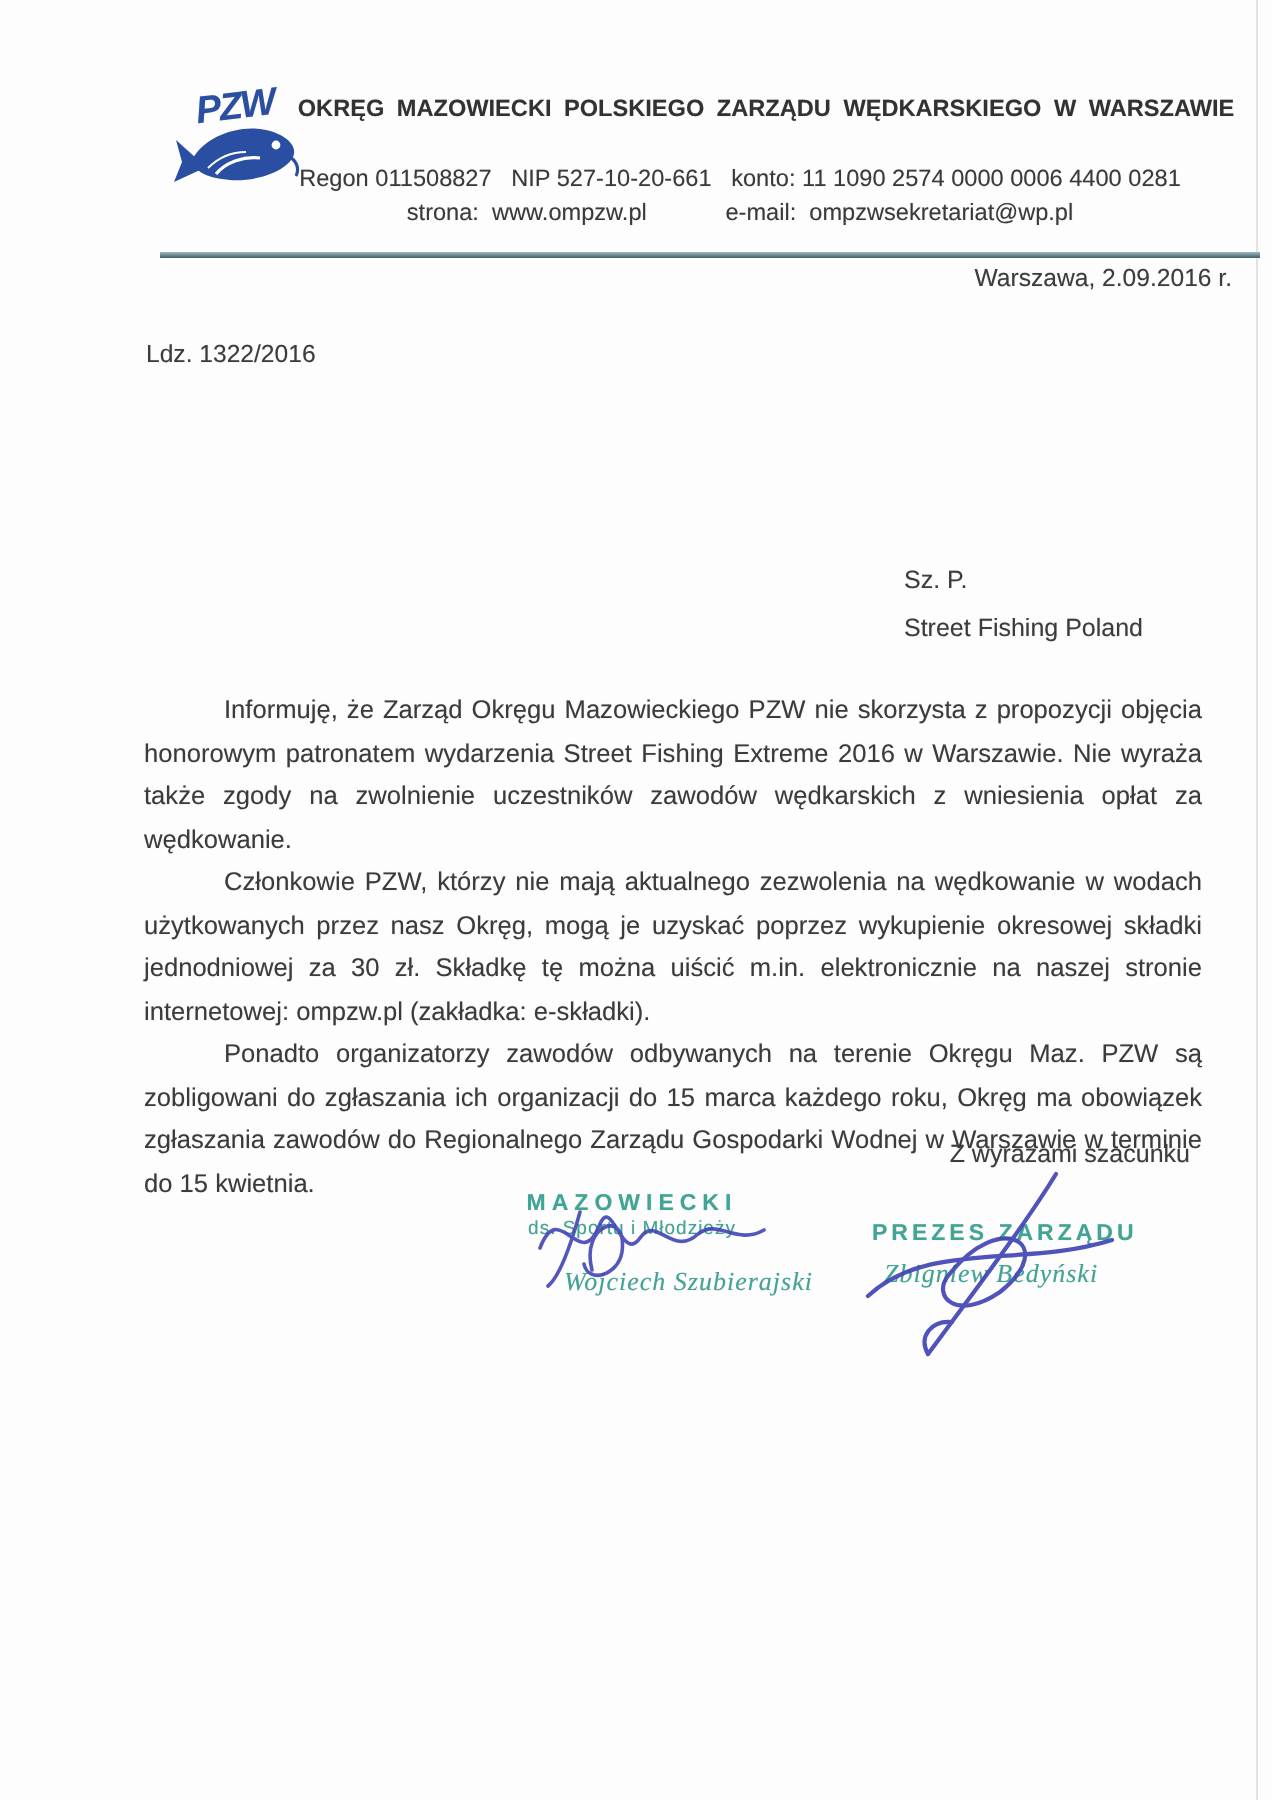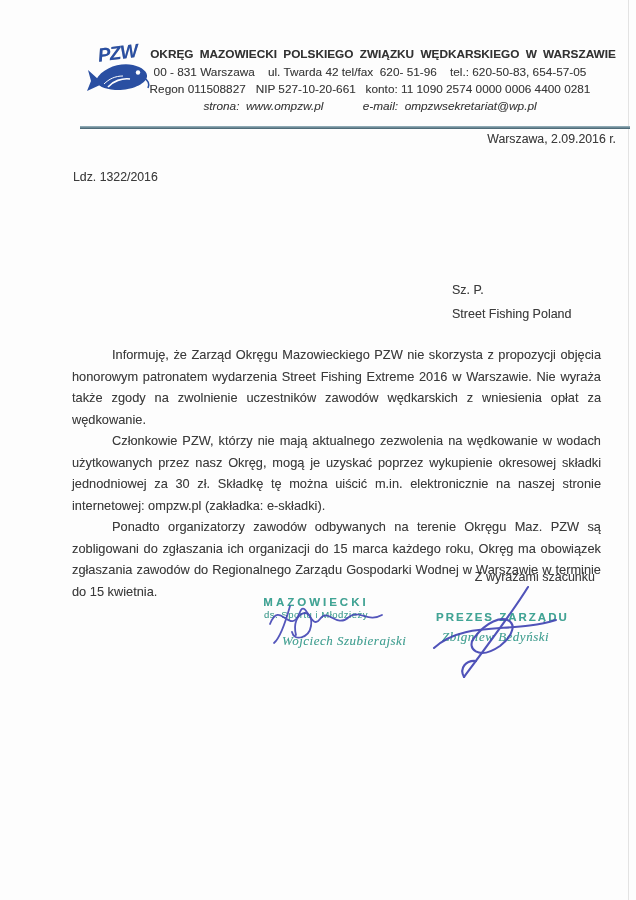--- a/index.html
+++ b/index.html
@@ -76,7 +76,7 @@
     </svg>
   </div>
 
-  <div class="org-name">OKRĘG MAZOWIECKI POLSKIEGO ZWIĄZKU WĘDKARSKIEGO W WARSZAWIE</div>
+  <div class="org-name">OKRĘG MAZOWIECKI POLSKIEGO ZARZĄDU WĘDKARSKIEGO W WARSZAWIE</div>
   <div class="head-line l2">00 - 831 Warszawa    ul. Twarda 42 tel/fax  620- 51-96    tel.: 620-50-83, 654-57-05</div>
   <div class="head-line l3">Regon 011508827   NIP 527-10-20-661   konto: 11 1090 2574 0000 0006 4400 0281</div>
   <div class="head-line l4">strona:  www.ompzw.pl            e-mail:  ompzwsekretariat@wp.pl</div>

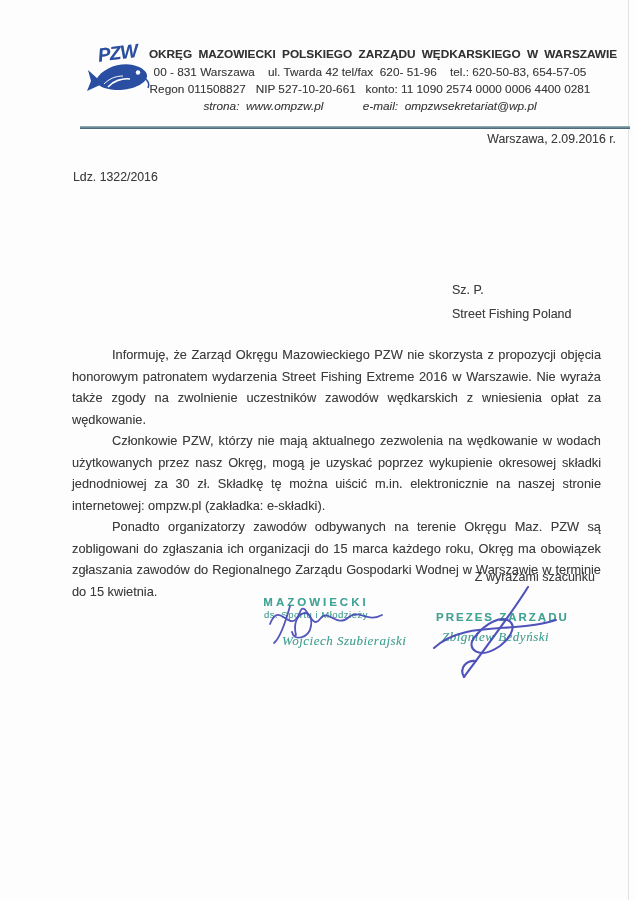--- a/index.html
+++ b/index.html
@@ -77,7 +77,6 @@
   </div>
 
   <div class="org-name">OKRĘG MAZOWIECKI POLSKIEGO ZARZĄDU WĘDKARSKIEGO W WARSZAWIE</div>
-  <div class="head-line l2">00 - 831 Warszawa    ul. Twarda 42 tel/fax  620- 51-96    tel.: 620-50-83, 654-57-05</div>
   <div class="head-line l3">Regon 011508827   NIP 527-10-20-661   konto: 11 1090 2574 0000 0006 4400 0281</div>
   <div class="head-line l4">strona:  www.ompzw.pl            e-mail:  ompzwsekretariat@wp.pl</div>
 

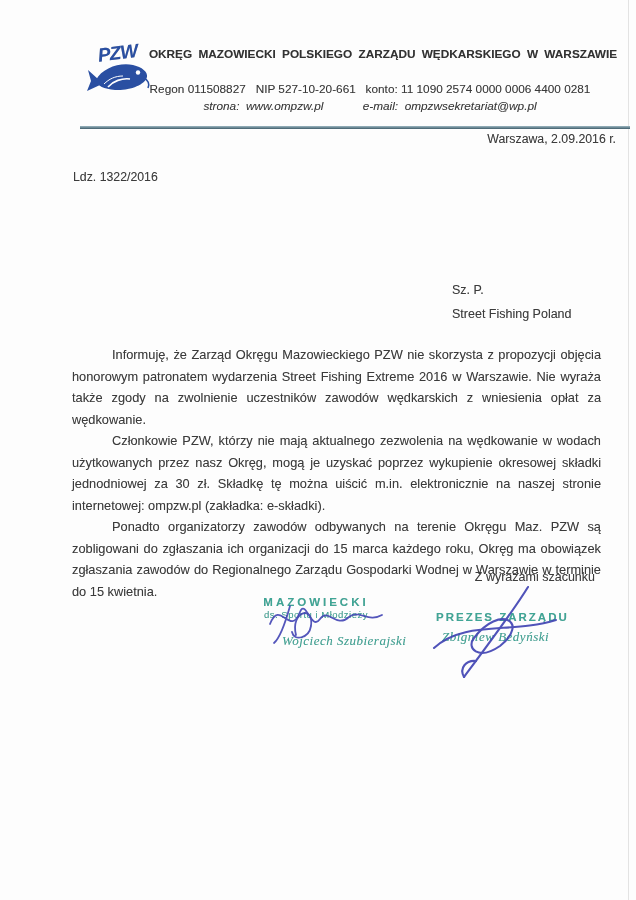--- a/index.html
+++ b/index.html
@@ -21,7 +21,7 @@
   .head-line { position:absolute; left:120px; width:500px; font-size:11.8px; color:#3a3a3a; text-align:center; white-space:pre; }
   .head-line.l2 { top:65px; }
   .head-line.l3 { top:82px; }
-  .head-line.l4 { top:99px;font-style:italic; }
+  .head-line.l4 { top:99px; }
   .rule {
     position:absolute; left:80px; top:126px; width:550px; height:2.5px;
     background:linear-gradient(#9db8c2, #3f5d6b);

